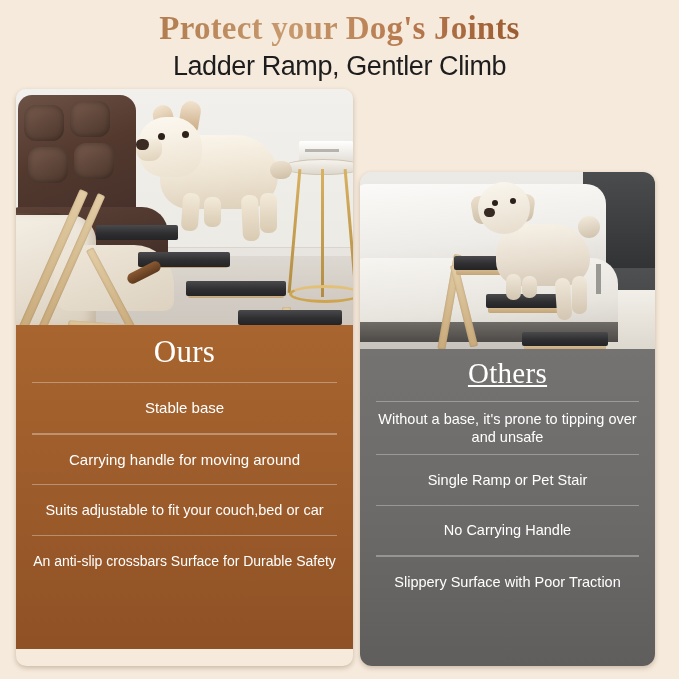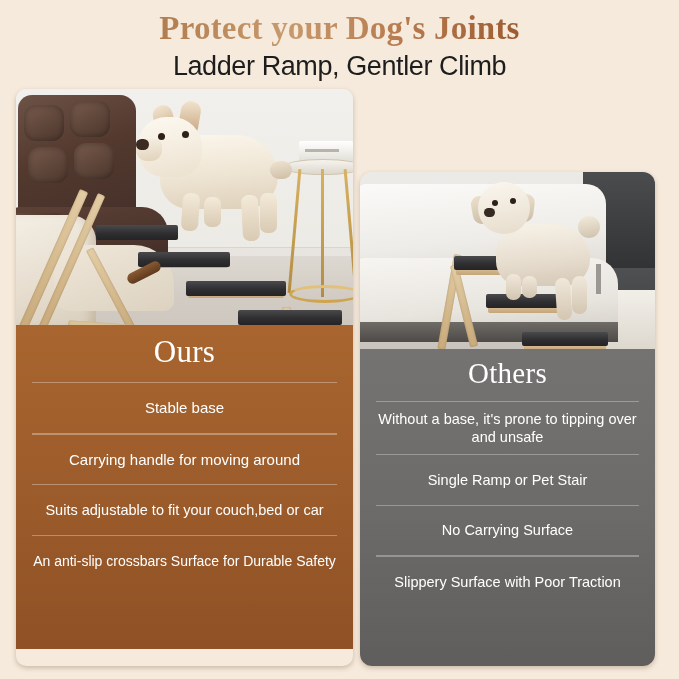--- a/index.html
+++ b/index.html
@@ -143,7 +143,7 @@
     color:#fff;font-size:31px;letter-spacing:.3px;
   }
   .tbl-ours .col-head{padding:9px 0 12px;}
-  .tbl-others .col-head{padding:8px 0 11px;font-size:29px;}
+  .tbl-others .col-head{padding:8px 0 11px;font-size:29px;text-decoration:underline;}
 
   .rule{height:1px;margin:0 16px;background:rgba(255,255,255,.32);}
   .tbl-others .rule{background:rgba(255,255,255,.3);}

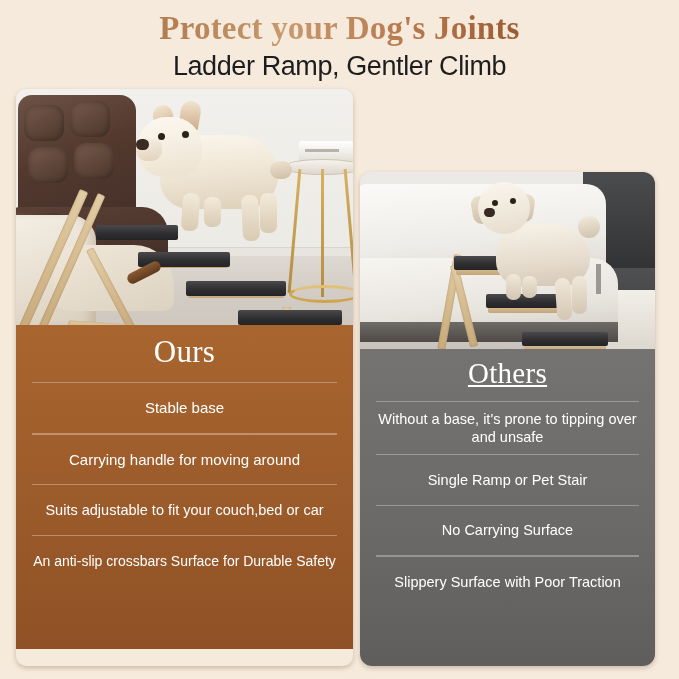--- a/index.html
+++ b/index.html
@@ -300,7 +300,7 @@
     <div class="rule"></div>
     <div class="row r2">Single Ramp or Pet Stair</div>
     <div class="rule"></div>
-    <div class="row r3">No Carrying Surface</div>
+    <div class="row r3">No Carrying Handle</div>
     <div class="rule"></div>
     <div class="rule"></div>
     <div class="row r5">Slippery Surface with Poor Traction</div>

